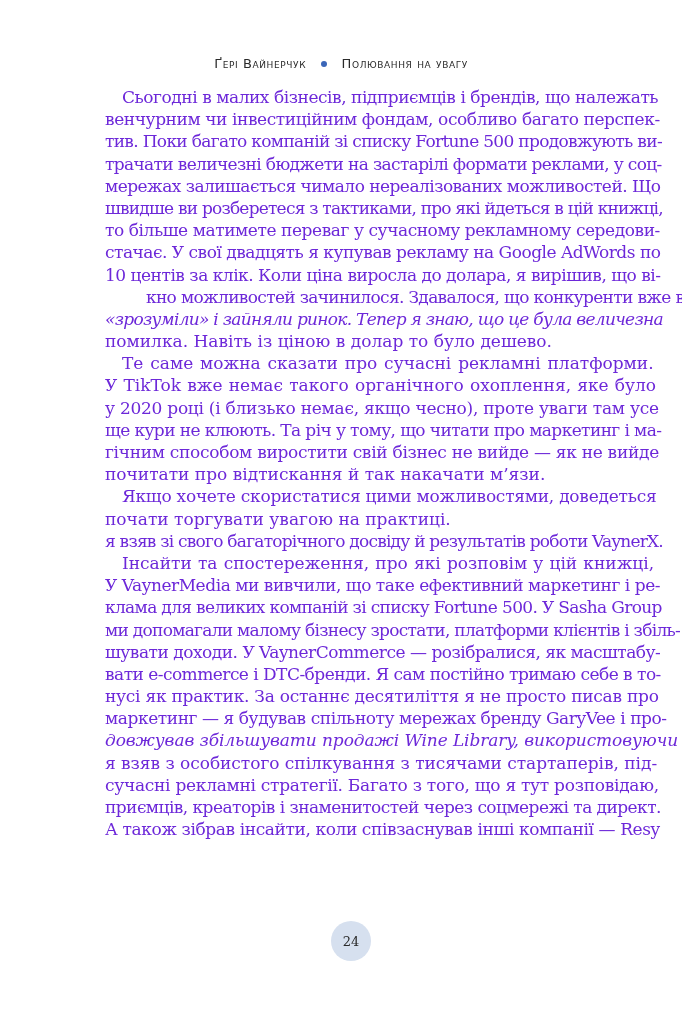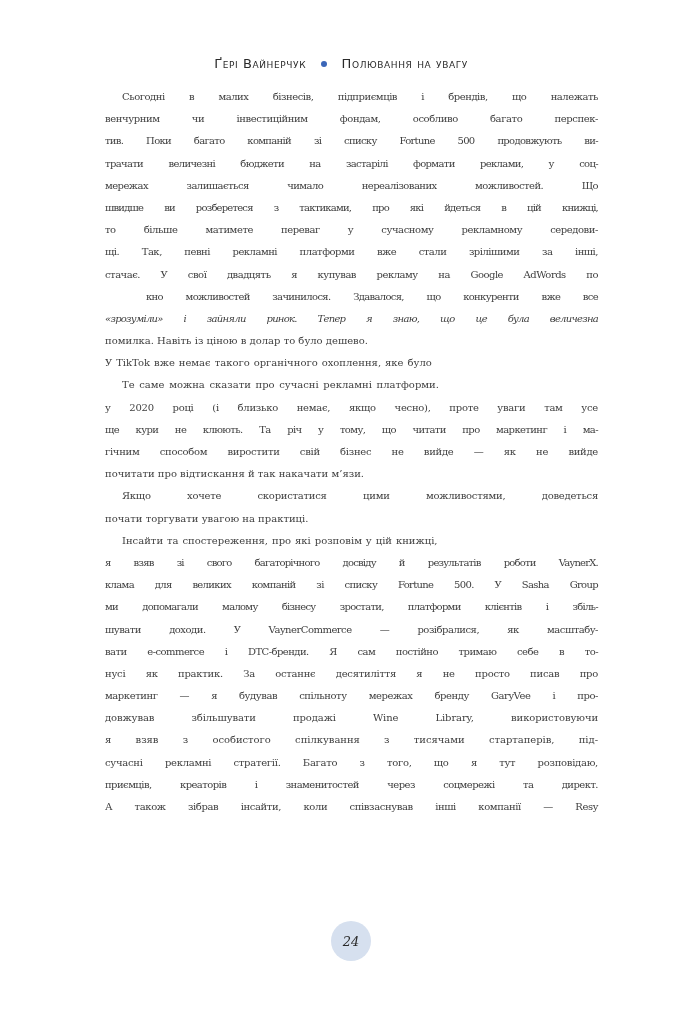--- a/index.html
+++ b/index.html
@@ -18,7 +18,7 @@
   .body-text {
     position: absolute; top: 86px; left: 105px; width: 493px;
     font-family: "DejaVu Serif", serif;
-    font-size: 10px; line-height: 22.2px; color: #404040;
+    font-size: 17px; line-height: 22.2px; color: #6d28d9;
   }
   .line { display: block; white-space: nowrap; text-align: justify; text-align-last: justify; height: 22.2px; }
   .line.last { text-align-last: left; }

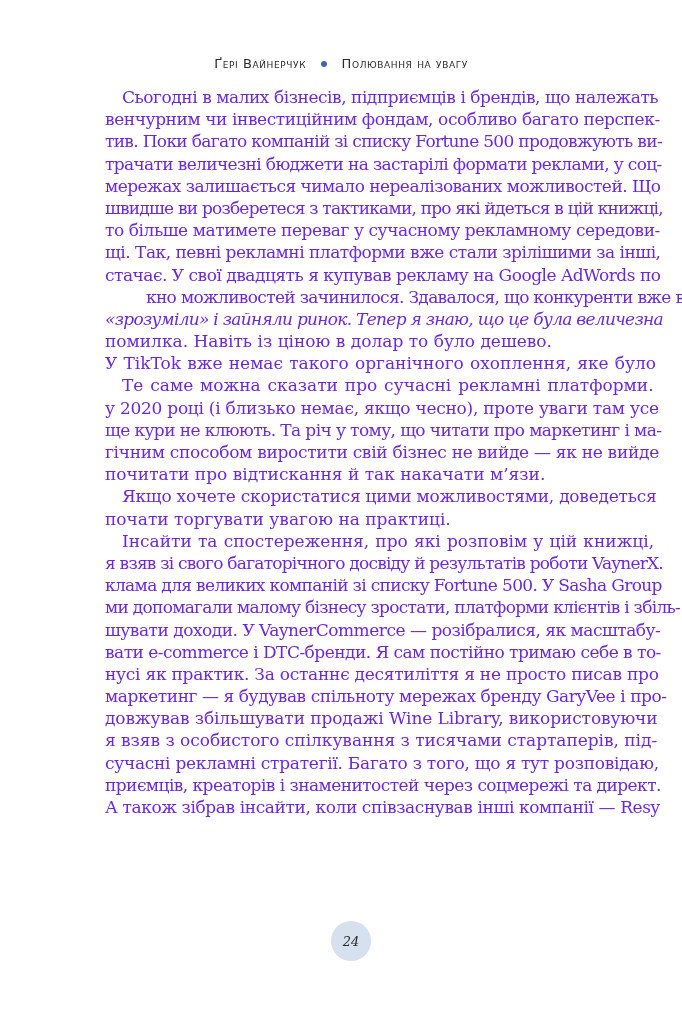--- a/index.html
+++ b/index.html
@@ -47,7 +47,6 @@
     <span class="line" style="letter-spacing: -0.53591px;">мережах залишається чимало нереалізованих можливостей. Що</span>
     <span class="line" style="letter-spacing: -0.786621px;">швидше ви розберетеся з тактиками, про які йдеться в цій книжці,</span>
     <span class="line" style="letter-spacing: -0.433528px;">то більше матимете переваг у сучасному рекламному середови-</span>
-    <span class="line" style="letter-spacing: -0.498992px;">щі. Так, певні рекламні платформи вже стали зрілішими за інші,</span>
     <span class="line" style="letter-spacing: -0.49244px;">стачає. У свої двадцять я купував рекламу на Google AdWords по</span>
     <span class="line" style="letter-spacing: -0.666146px; margin-left: 41px;">кно можливостей зачинилося. Здавалося, що конкуренти вже все</span>
     <span class="line" style="letter-spacing: -0.722966px; font-style: italic;">«зрозуміли» і зайняли ринок. Тепер я знаю, що це була величезна</span>

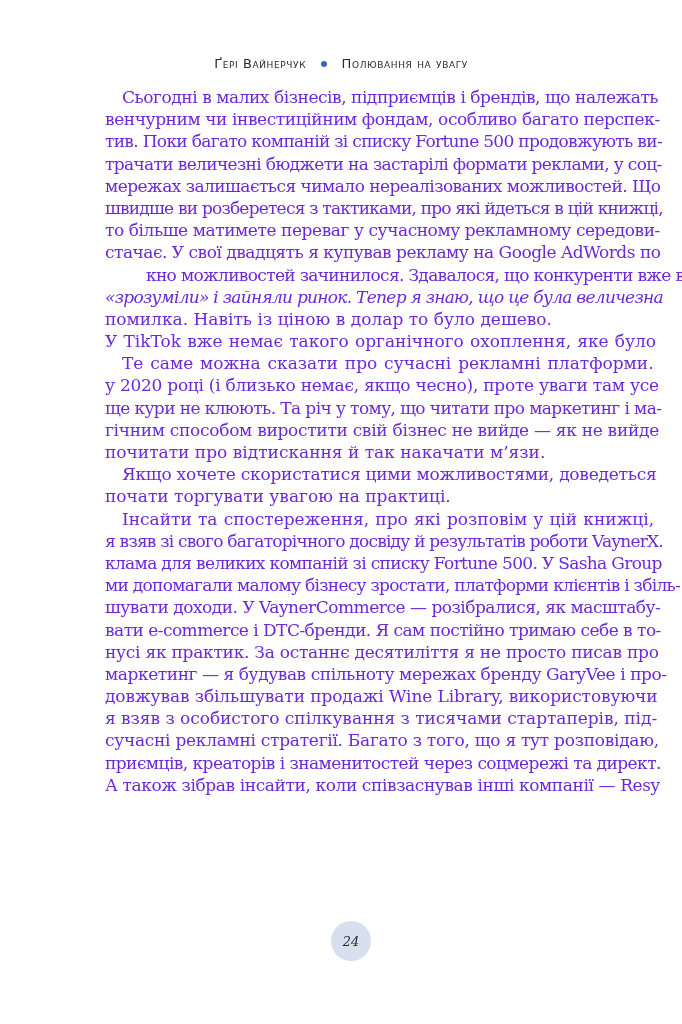--- a/index.html
+++ b/index.html
@@ -48,6 +48,7 @@
     <span class="line" style="letter-spacing: -0.786621px;">швидше ви розберетеся з тактиками, про які йдеться в цій книжці,</span>
     <span class="line" style="letter-spacing: -0.433528px;">то більше матимете переваг у сучасному рекламному середови-</span>
     <span class="line" style="letter-spacing: -0.49244px;">стачає. У свої двадцять я купував рекламу на Google AdWords по</span>
+    <span class="line" style="letter-spacing: -0.482692px;">10 центів за клік. Коли ціна виросла до долара, я вирішив, що ві-</span>
     <span class="line" style="letter-spacing: -0.666146px; margin-left: 41px;">кно можливостей зачинилося. Здавалося, що конкуренти вже все</span>
     <span class="line" style="letter-spacing: -0.722966px; font-style: italic;">«зрозуміли» і зайняли ринок. Тепер я знаю, що це була величезна</span>
     <span class="line last">помилка. Навіть із ціною в долар то було дешево.</span>

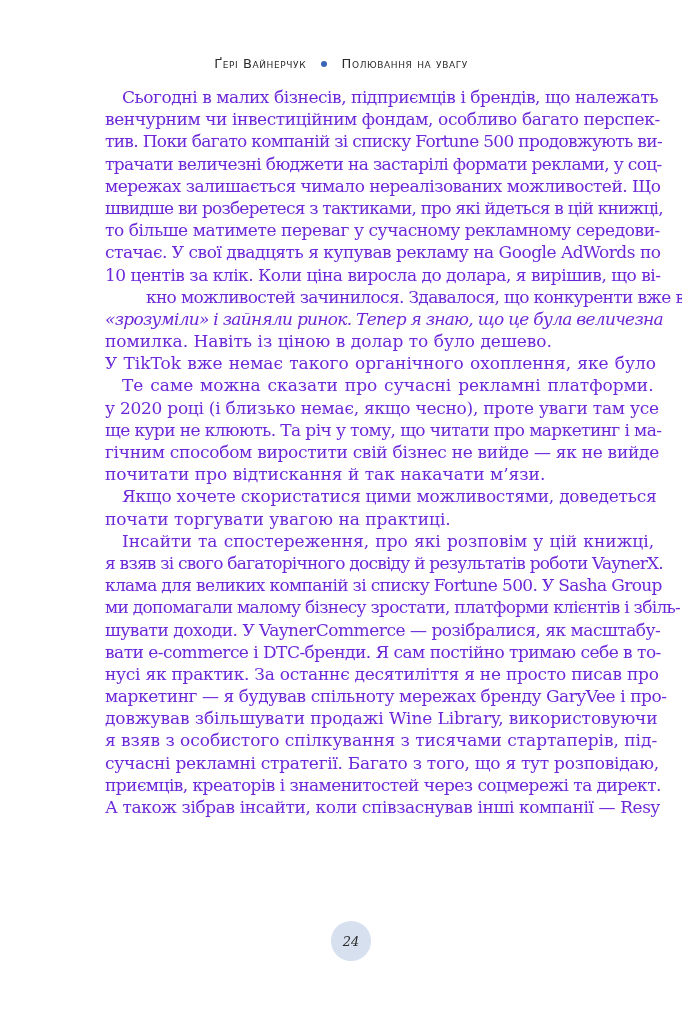--- a/index.html
+++ b/index.html
@@ -52,8 +52,8 @@
     <span class="line" style="letter-spacing: -0.666146px; margin-left: 41px;">кно можливостей зачинилося. Здавалося, що конкуренти вже все</span>
     <span class="line" style="letter-spacing: -0.722966px; font-style: italic;">«зрозуміли» і зайняли ринок. Тепер я знаю, що це була величезна</span>
     <span class="line last">помилка. Навіть із ціною в долар то було дешево.</span>
+    <span class="line indent" style="word-spacing: 1.46429px; text-align-last: left;">Те саме можна сказати про сучасні рекламні платформи.</span>
     <span class="line" style="word-spacing: 0.783203px; text-align-last: left;">У TikTok вже немає такого органічного охоплення, яке було</span>
-    <span class="line indent" style="word-spacing: 1.46429px; text-align-last: left;">Те саме можна сказати про сучасні рекламні платформи.</span>
     <span class="line" style="letter-spacing: -0.25756px;">у 2020 році (і близько немає, якщо чесно), проте уваги там усе</span>
     <span class="line" style="letter-spacing: -0.605159px;">ще кури не клюють. Та річ у тому, що читати про маркетинг і ма-</span>
     <span class="line" style="letter-spacing: -0.291667px;">гічним способом виростити свій бізнес не вийде — як не вийде</span>

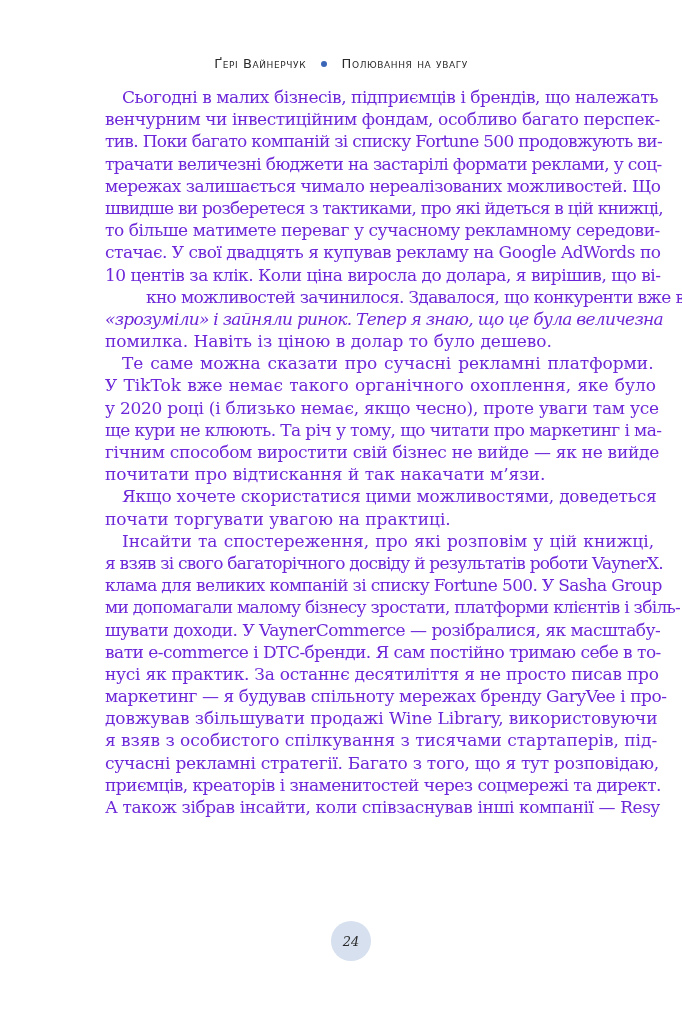--- a/index.html
+++ b/index.html
@@ -60,8 +60,8 @@
     <span class="line last">почитати про відтискання й так накачати м’язи.</span>
     <span class="line indent" style="letter-spacing: -0.249132px;">Якщо хочете скористатися цими можливостями, доведеться</span>
     <span class="line last">почати торгувати увагою на практиці.</span>
+    <span class="line" style="letter-spacing: -0.771222px;">я взяв зі свого багаторічного досвіду й результатів роботи VaynerX.</span>
     <span class="line indent" style="word-spacing: 0.775391px; text-align-last: left;">Інсайти та спостереження, про які розповім у цій книжці,</span>
-    <span class="line" style="letter-spacing: -0.771222px;">я взяв зі свого багаторічного досвіду й результатів роботи VaynerX.</span>
     <span class="line" style="letter-spacing: -0.66121px;">клама для великих компаній зі списку Fortune 500. У Sasha Group</span>
     <span class="line" style="letter-spacing: -0.720913px;">ми допомагали малому бізнесу зростати, платформи клієнтів і збіль-</span>
     <span class="line" style="letter-spacing: -0.49232px;">шувати доходи. У VaynerCommerce — розібралися, як масштабу-</span>

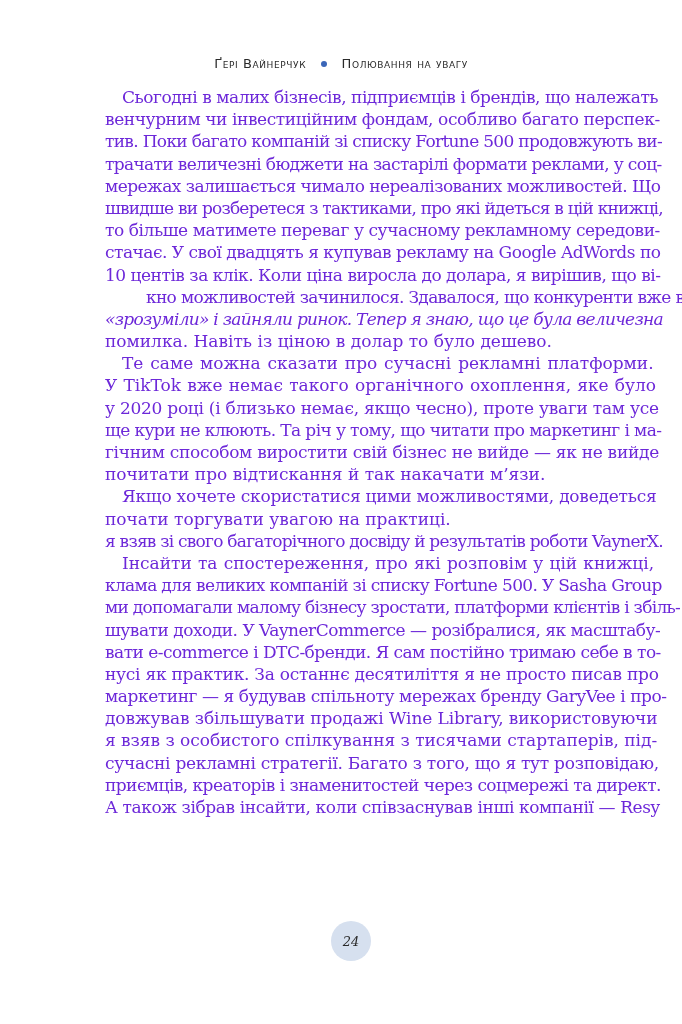--- a/index.html
+++ b/index.html
@@ -62,6 +62,7 @@
     <span class="line last">почати торгувати увагою на практиці.</span>
     <span class="line" style="letter-spacing: -0.771222px;">я взяв зі свого багаторічного досвіду й результатів роботи VaynerX.</span>
     <span class="line indent" style="word-spacing: 0.775391px; text-align-last: left;">Інсайти та спостереження, про які розповім у цій книжці,</span>
+    <span class="line" style="letter-spacing: -0.452344px;">У VaynerMedia ми вивчили, що таке ефективний маркетинг і ре-</span>
     <span class="line" style="letter-spacing: -0.66121px;">клама для великих компаній зі списку Fortune 500. У Sasha Group</span>
     <span class="line" style="letter-spacing: -0.720913px;">ми допомагали малому бізнесу зростати, платформи клієнтів і збіль-</span>
     <span class="line" style="letter-spacing: -0.49232px;">шувати доходи. У VaynerCommerce — розібралися, як масштабу-</span>

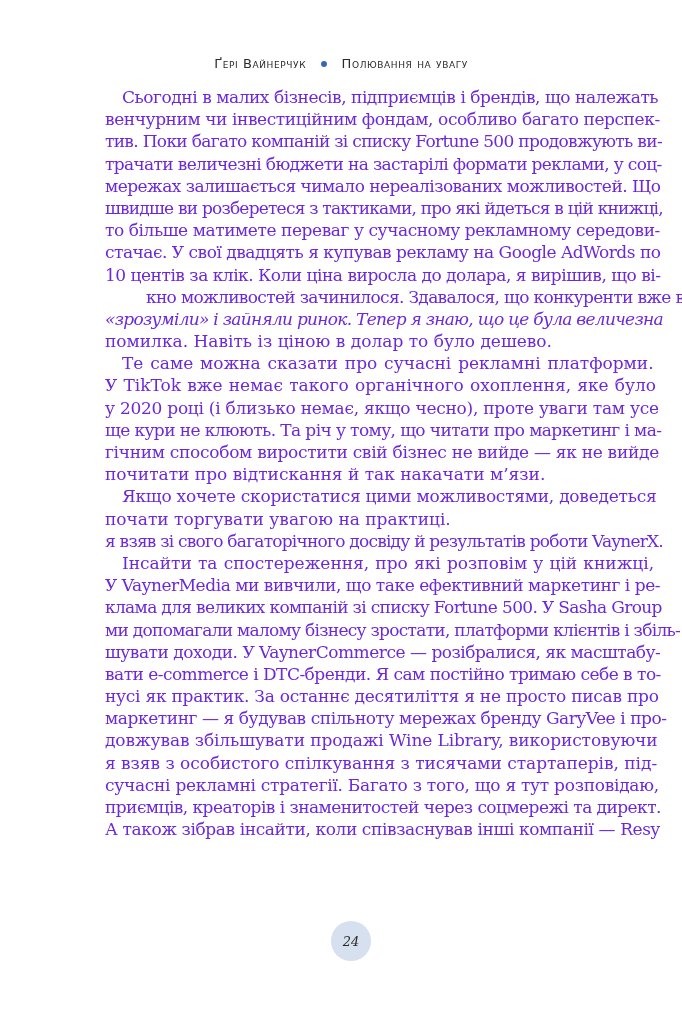--- a/index.html
+++ b/index.html
@@ -69,7 +69,7 @@
     <span class="line" style="letter-spacing: -0.53503px;">вати e-commerce і DTC-бренди. Я сам постійно тримаю себе в то-</span>
     <span class="line" style="letter-spacing: -0.251025px;">нусі як практик. За останнє десятиліття я не просто писав про</span>
     <span class="line" style="letter-spacing: -0.432889px;">маркетинг — я будував спільноту мережах бренду GaryVee і про-</span>
-    <span class="line" style="letter-spacing: -0.0970395px;">довжував збільшувати продажі Wine Library, використовуючи</span>
+    <span class="line" style="letter-spacing: -0.0970395px; font-style: italic;">довжував збільшувати продажі Wine Library, використовуючи</span>
     <span class="line" style="letter-spacing: -0.0377604px;">я взяв з особистого спілкування з тисячами стартаперів, під-</span>
     <span class="line" style="letter-spacing: -0.272073px;">сучасні рекламні стратегії. Багато з того, що я тут розповідаю,</span>
     <span class="line" style="letter-spacing: -0.549899px;">приємців, креаторів і знаменитостей через соцмережі та директ.</span>

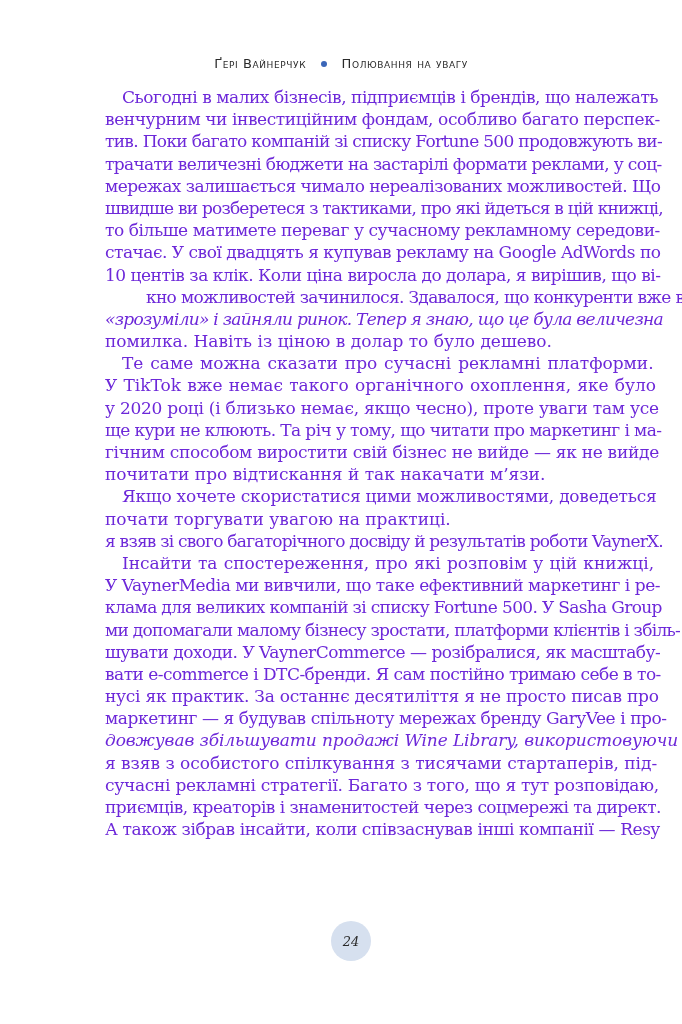--- a/index.html
+++ b/index.html
@@ -27,7 +27,7 @@
     position: absolute; top: 921px; left: 331px; width: 40px; height: 40px; border-radius: 50%;
     background: #d6e0ef; color: #2a2a2a;
     font-family: "DejaVu Serif", serif; font-size: 13px;
-    display: flex; align-items: center; justify-content: center; font-style: italic;
+    display: flex; align-items: center; justify-content: center;
   }
 </style>
 </head>

